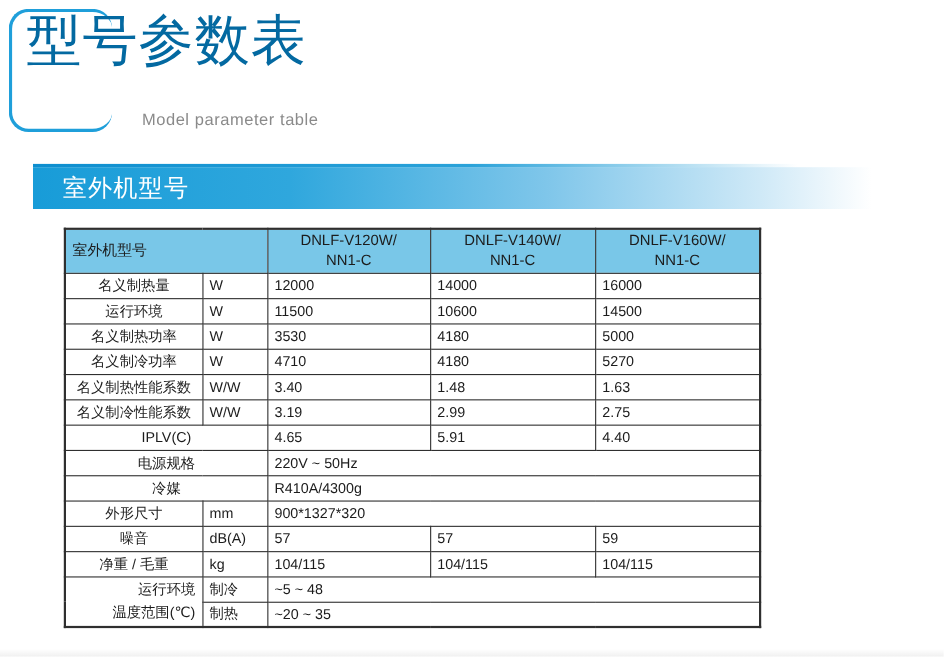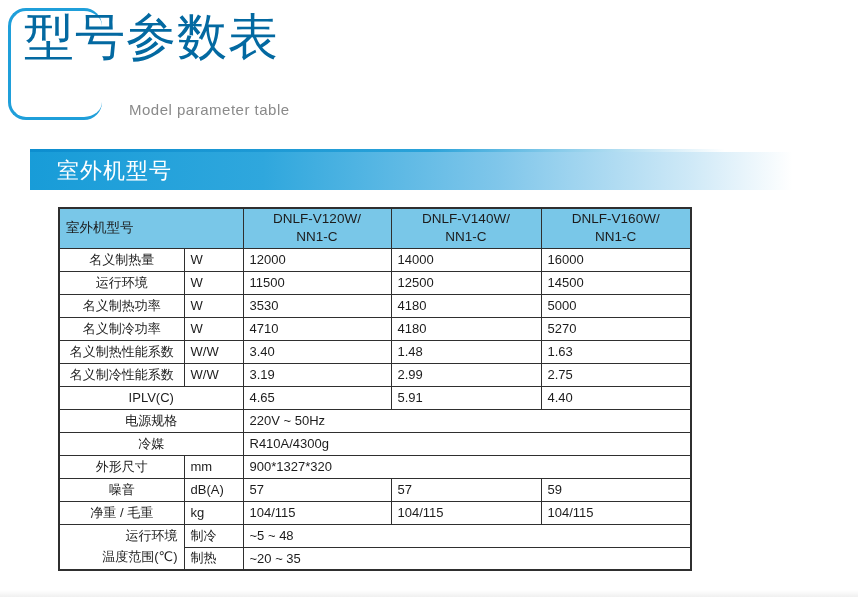--- a/index.html
+++ b/index.html
@@ -167,7 +167,7 @@
         <td class="lbl">运行环境</td>
         <td class="unit">W</td>
         <td class="val">11500</td>
-        <td class="val">12500</td>
+        <td class="val">10600</td>
         <td class="val">14500</td>
       </tr>
 

